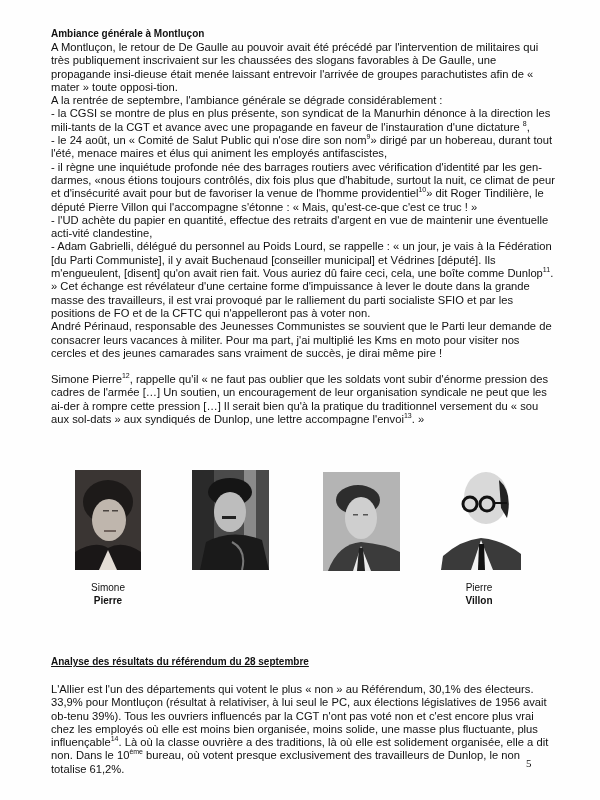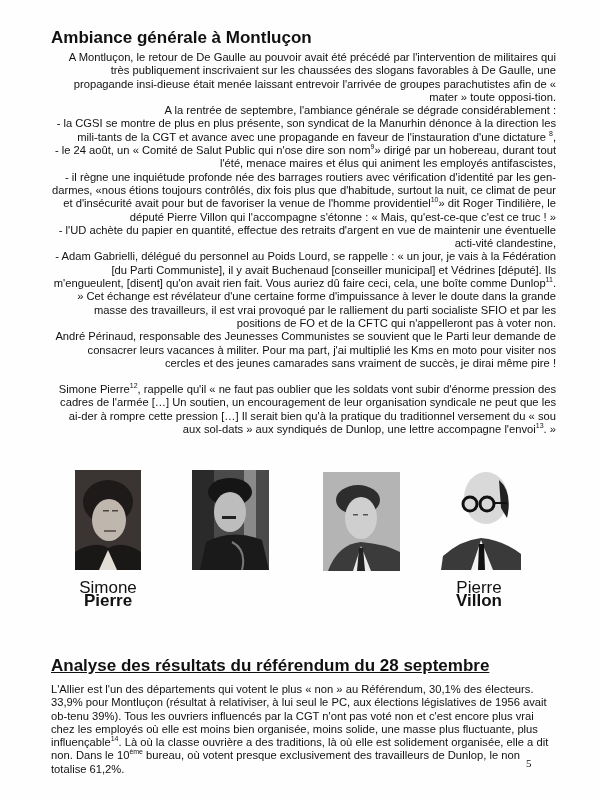--- a/index.html
+++ b/index.html
@@ -6,7 +6,7 @@
     body { width: 600px; height: 800px; position: relative; overflow: hidden;
       font-family: "Liberation Sans", sans-serif; color: #111; }
     .page { position: absolute; left: 0; top: 0; width: 600px; height: 800px; background: #fefefe; }
-    .heading { position: absolute; left: 51px; font-size: 17px; font-weight: bold; letter-spacing: 0px; }
+    .heading { position: absolute; left: 51px; font-size: 10px; font-weight: bold; letter-spacing: 0px; }
     .para { position: absolute; left: 51px; width: 505px; font-size: 11.2px; line-height: 13.3px; }
     .para p { margin: 0; }
     sup { font-size: 7px; line-height: 0; vertical-align: 5px; }

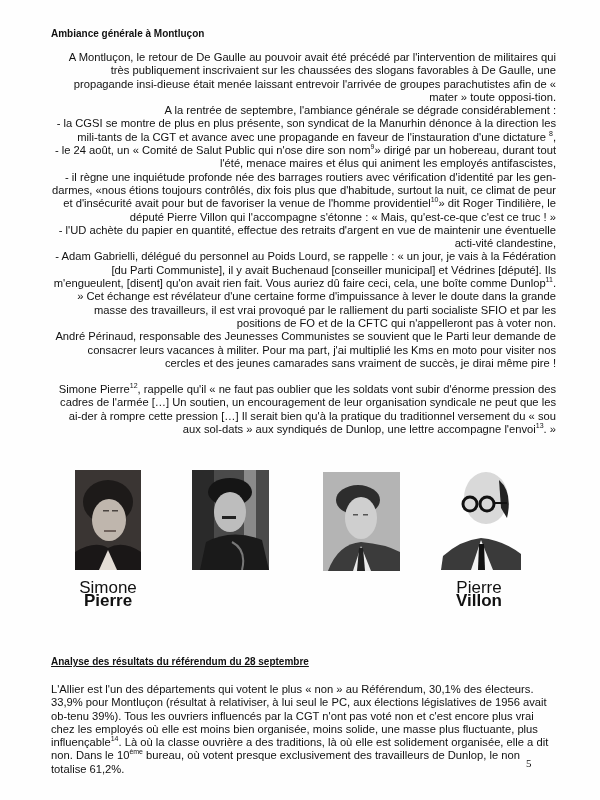--- a/index.html
+++ b/index.html
@@ -24,7 +24,7 @@
 
   <div class="heading" style="top:28px;">Ambiance générale à Montluçon</div>
 
-  <div class="para" style="top:51px;text-align:right;">
+  <div class="para" style="top:41px;">
     <p>A Montluçon, le retour de De Gaulle au pouvoir avait été précédé par l'intervention de militaires qui très publiquement inscrivaient sur les chaussées des slogans favorables à De Gaulle, une propagande insi-dieuse était menée laissant entrevoir l'arrivée de groupes parachutistes afin de « mater » toute opposi-tion.</p>
     <p>A la rentrée de septembre, l'ambiance générale se dégrade considérablement :</p>
     <p><span>- la CGSI se montre de plus en plus présente, son syndicat de la Manurhin dénonce à la direction les mili-tants de la CGT et avance avec une propagande en faveur de l'instauration d'une dictature </span><sup>8</sup><span>,</span></p>

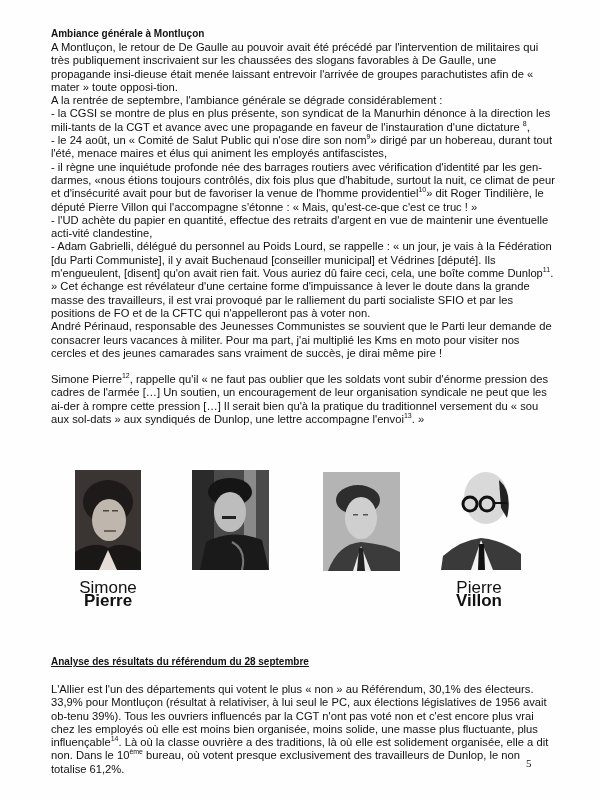--- a/index.html
+++ b/index.html
@@ -12,7 +12,7 @@
     sup { font-size: 7px; line-height: 0; vertical-align: 5px; }
     .photo { position: absolute; overflow: hidden; }
     .photo svg { display: block; width: 100%; height: 100%; }
-    .caption { position: absolute; text-align: center; font-size: 17px; line-height: 13px; width: 110px; }
+    .caption { position: absolute; text-align: center; font-size: 10px; line-height: 13px; width: 110px; }
     .caption .last { font-weight: bold; display: block; }
     .caption .first { display: block; }
     .pagenum { position: absolute; left: 526px; top: 757px; font-family: "Liberation Serif", serif; font-size: 11px; }

